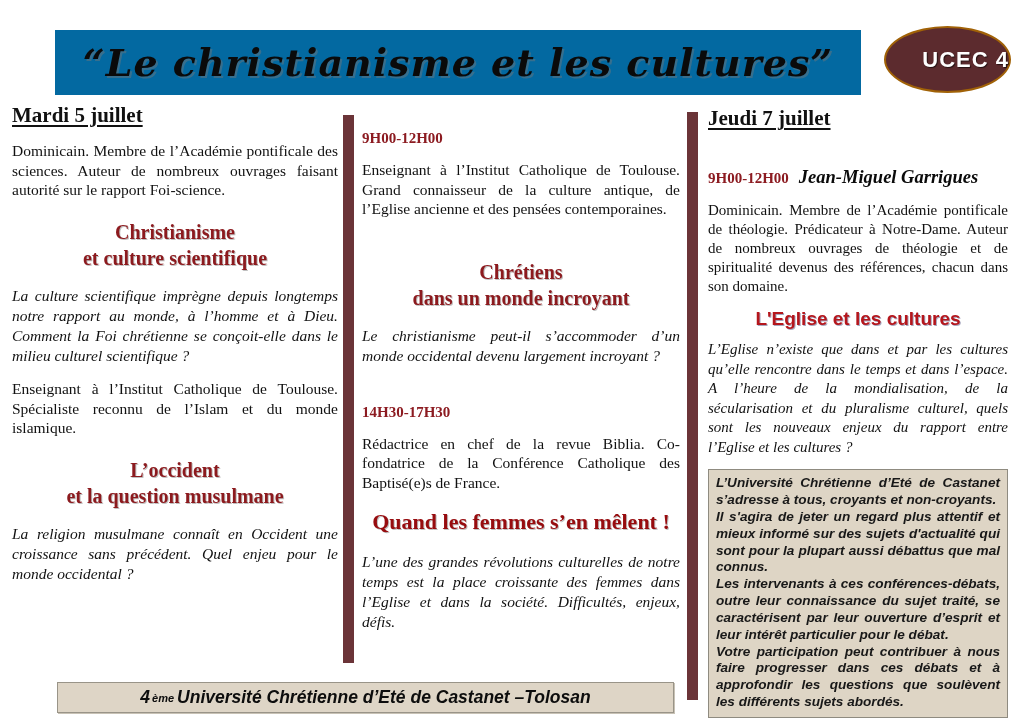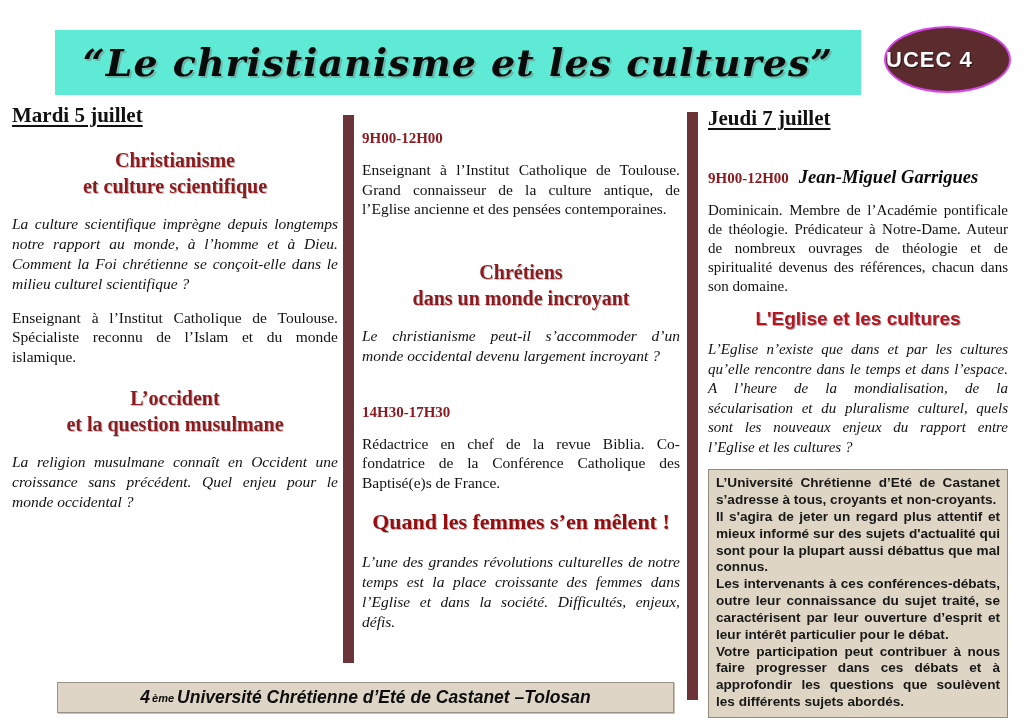--- a/index.html
+++ b/index.html
@@ -19,7 +19,7 @@
     position: absolute;
     left: 55px; top: 30px;
     width: 806px; height: 65px;
-    background: #5eead4;
+    background: #0369a1;
     display: flex; align-items: center; justify-content: center;
   }
   .banner-title {

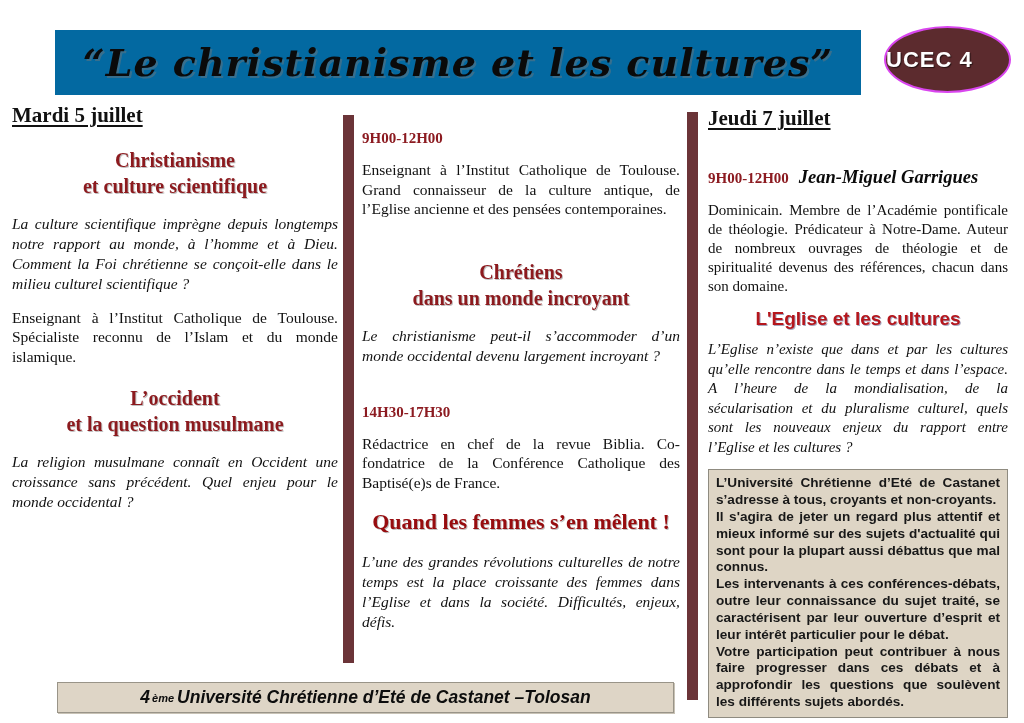--- a/index.html
+++ b/index.html
@@ -37,9 +37,9 @@
     left: 884px; top: 26px;
     width: 127px; height: 67px;
     background: #5c2b2e;
-    border: 2px solid #d946ef;
+    border: 2px solid #a16207;
     border-radius: 50%;
-    display: flex; align-items: center; justify-content: flex-start;
+    display: flex; align-items: center; justify-content: flex-end;
   }
   .badge span {
     color: #ffffff;

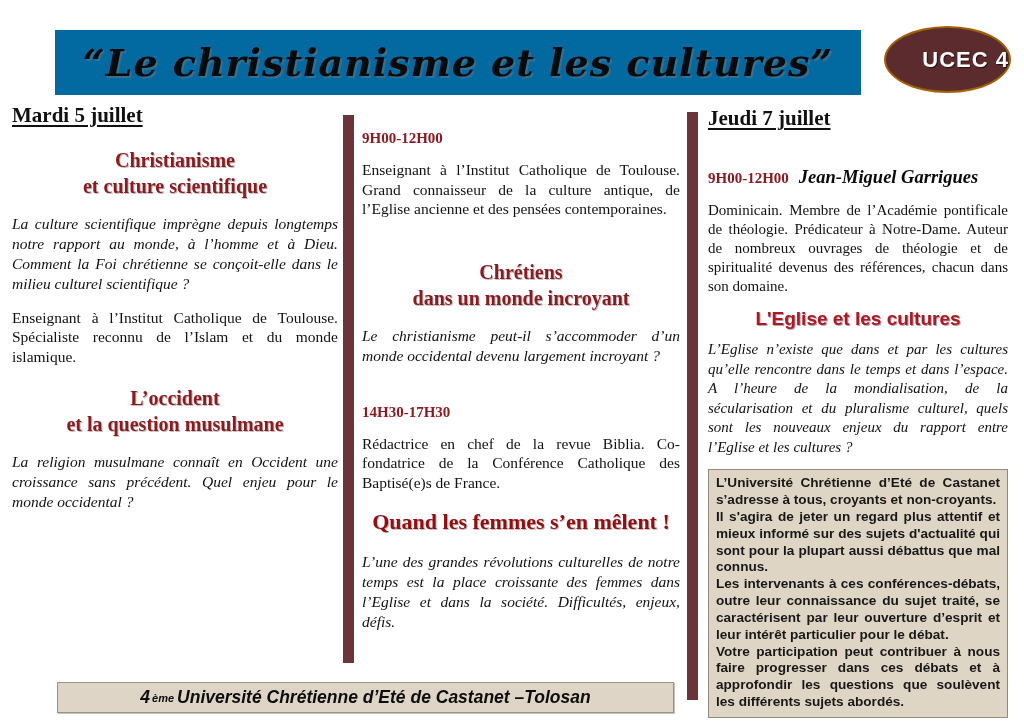--- a/index.html
+++ b/index.html
@@ -189,6 +189,7 @@
   <section class="col col1">
     <h2 class="day">Mardi 5 juillet</h2>
 
+    <p class="bio">Dominicain. Membre de l’Académie pontificale des sciences. Auteur de nombreux ouvrages faisant autorité sur le rapport Foi-science.</p>
     <h3 class="topic">Christianisme
 et culture scientifique</h3>
     <p class="question">La culture scientifique imprègne depuis longtemps notre rapport au monde, à l’homme et à Dieu. Comment la Foi chrétienne se conçoit-elle dans le milieu culturel scientifique ?</p>

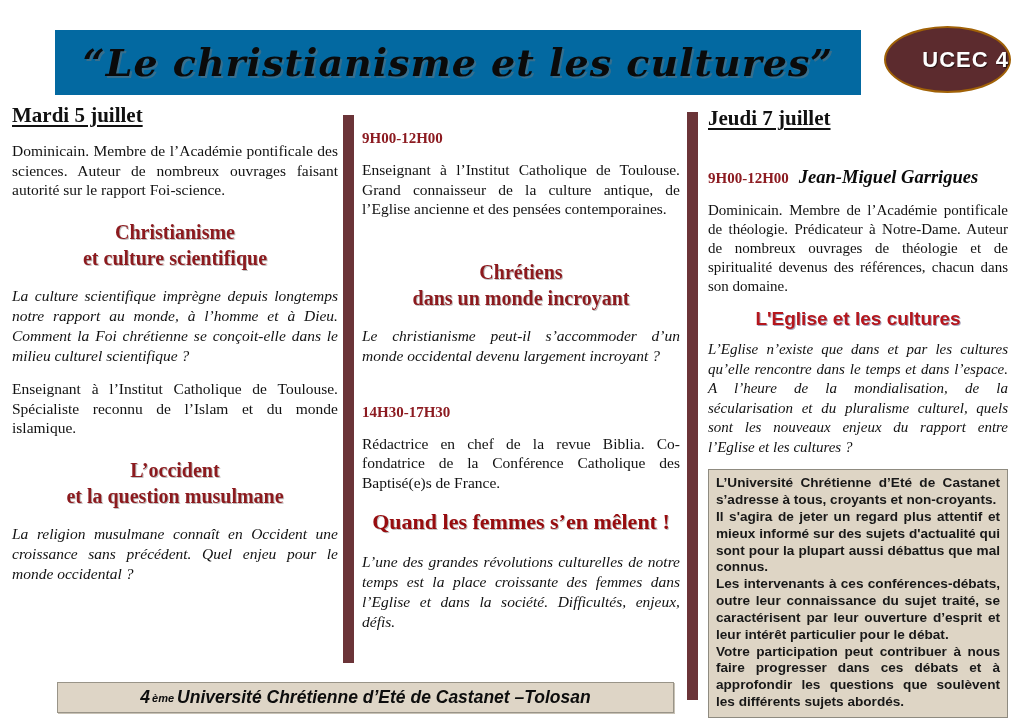--- a/index.html
+++ b/index.html
@@ -152,7 +152,7 @@
     color: #181818;
     text-align: justify;
   }
-  .info-box p { margin: 0; }
+  .info-box p { margin: 0; font-style: italic; }
 
   
   .footer {

